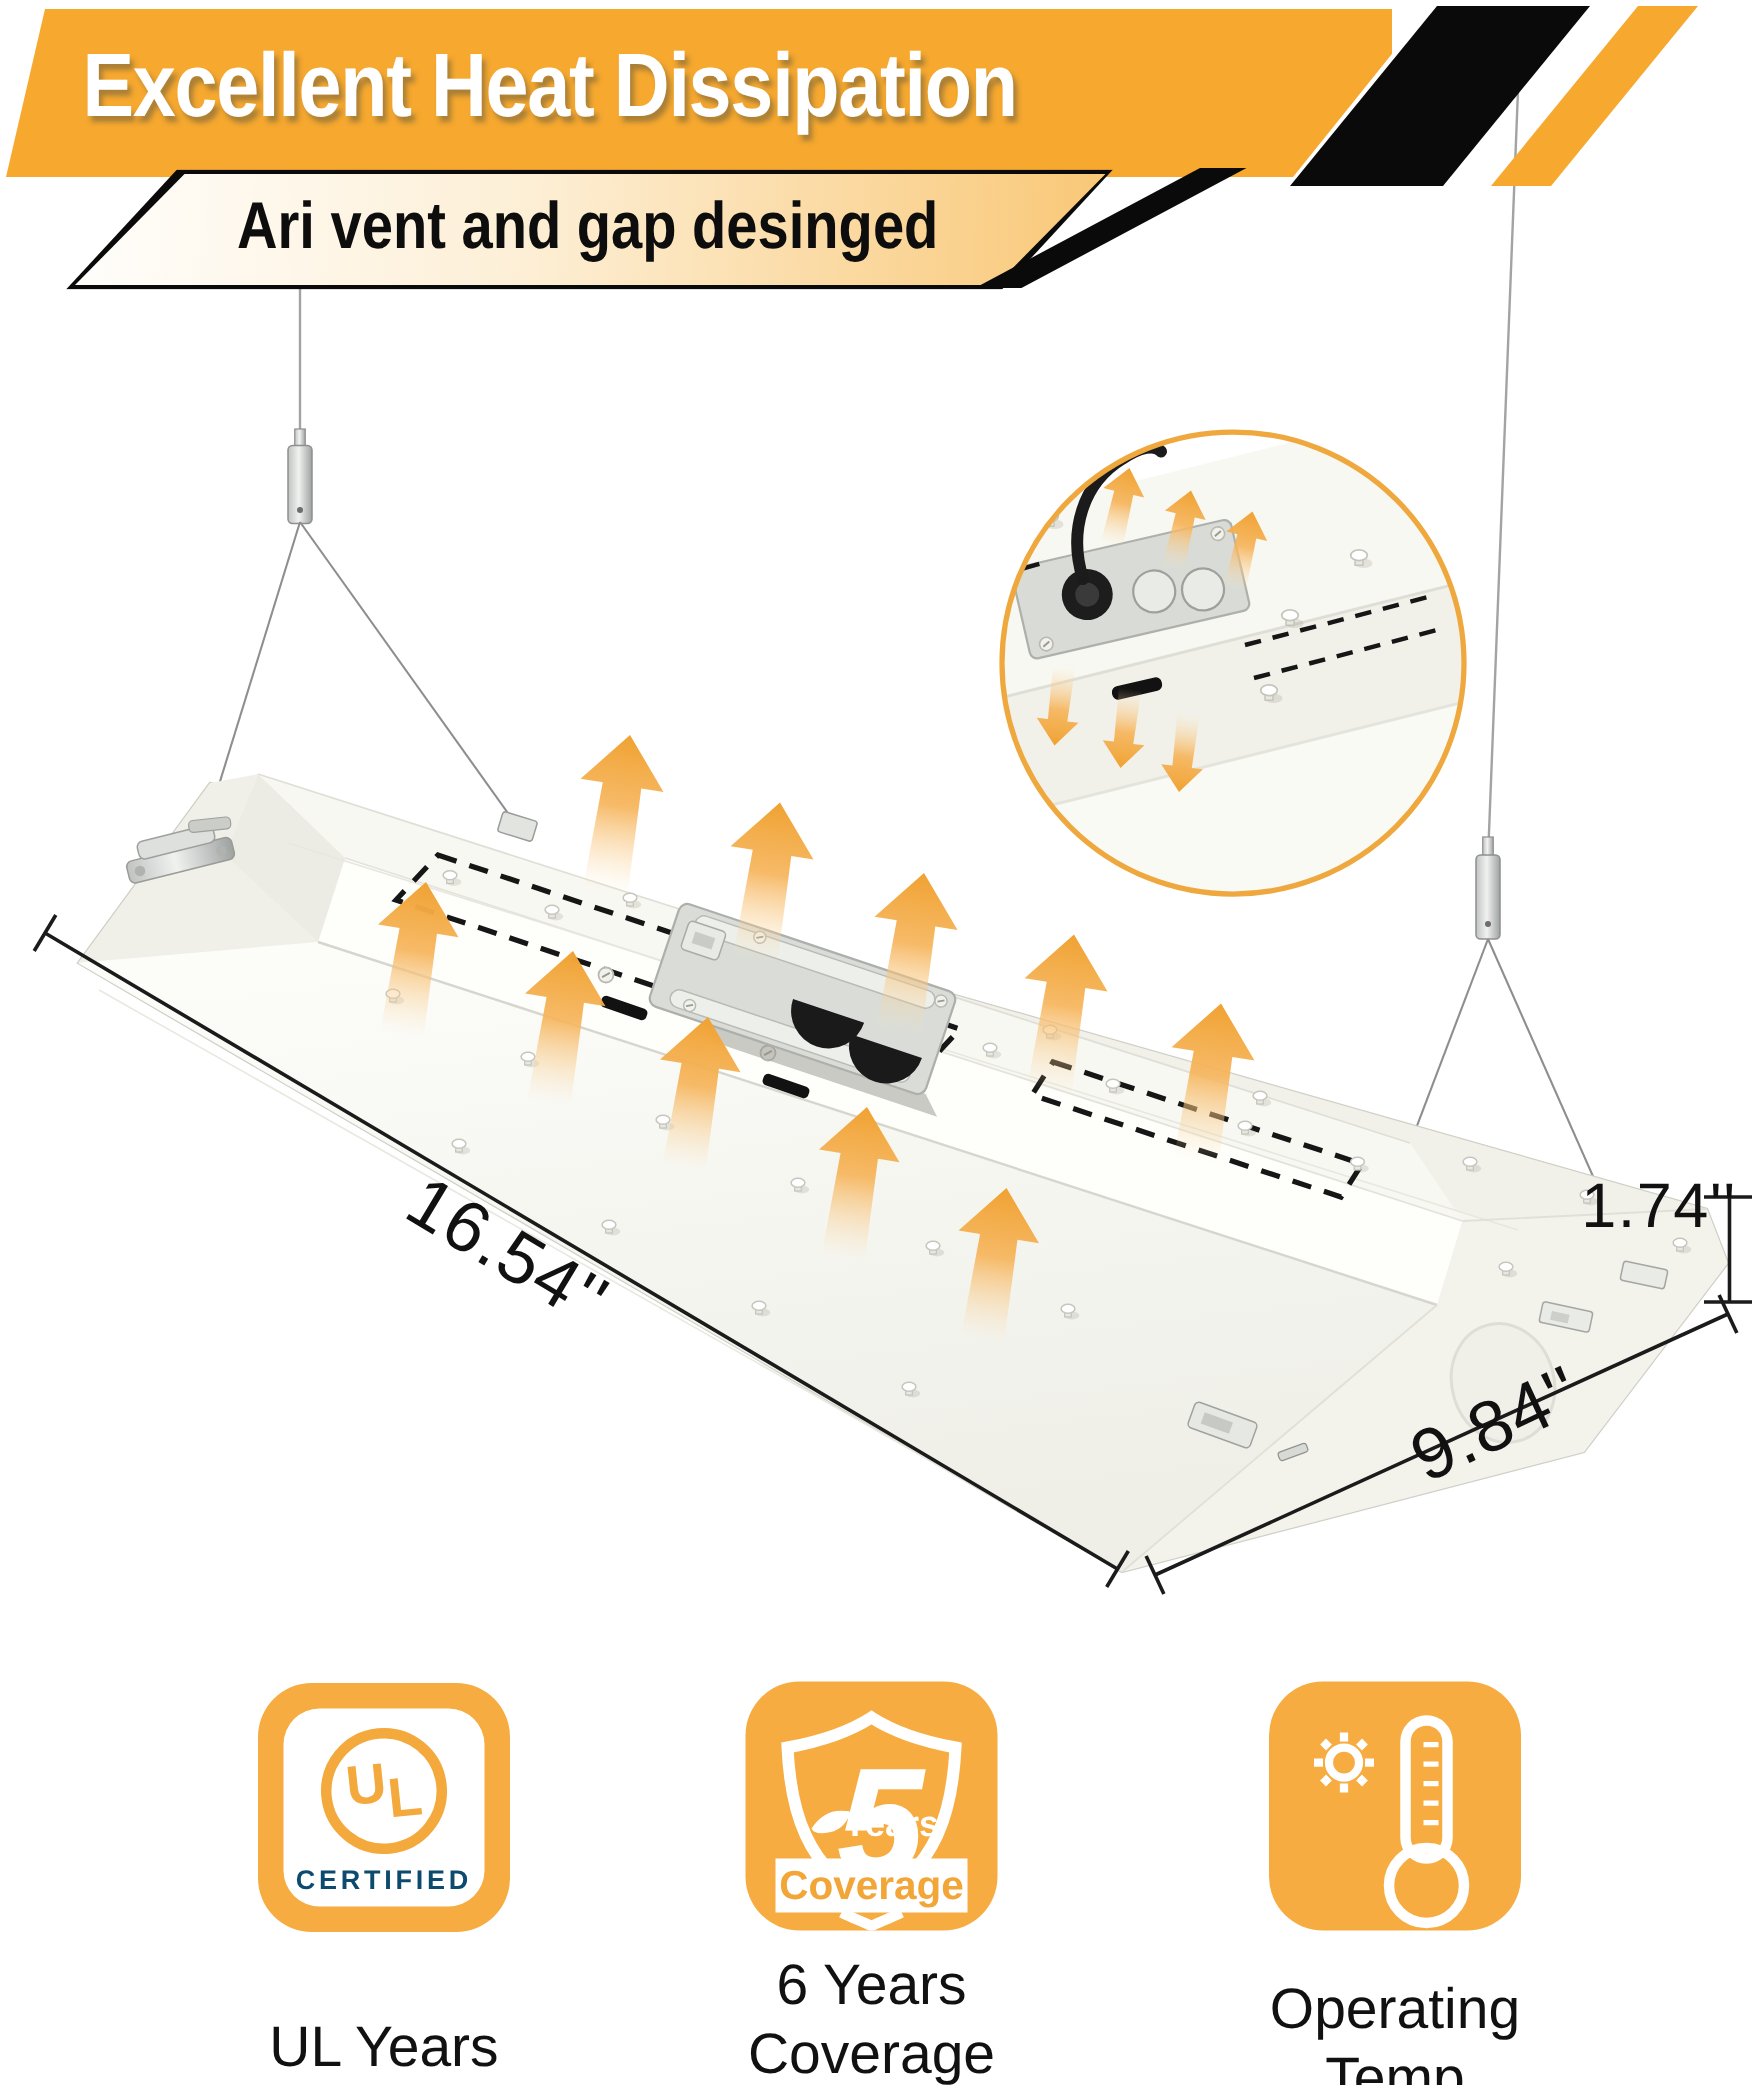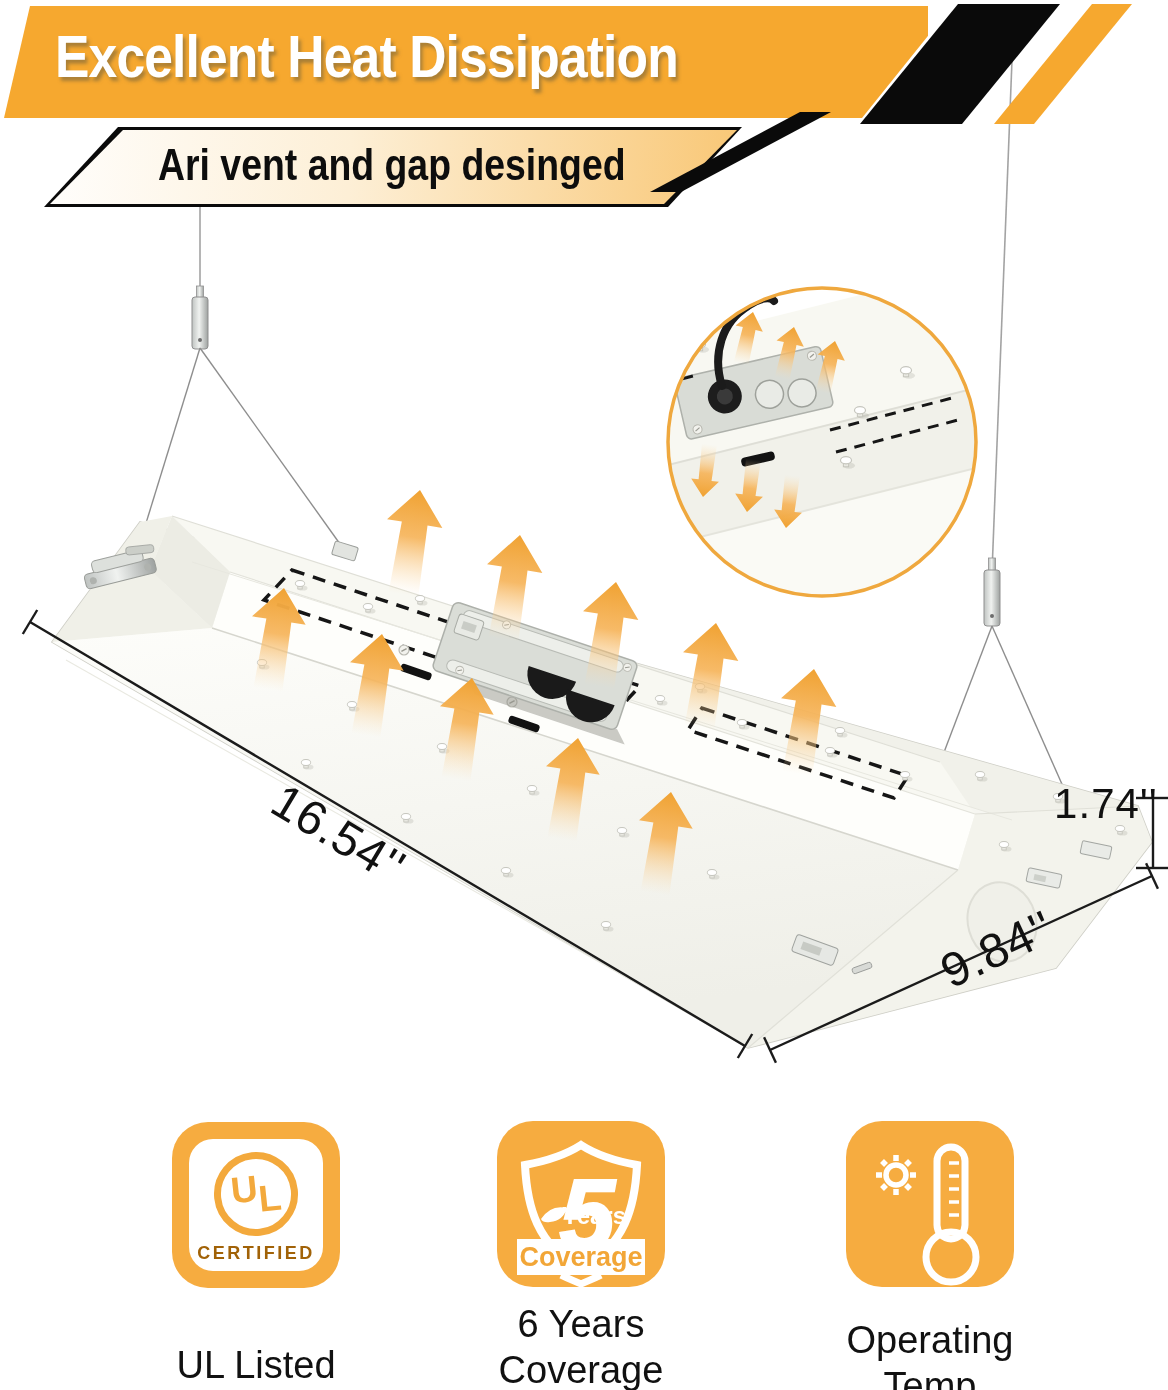--- a/index.html
+++ b/index.html
@@ -17,7 +17,7 @@
   .stripe-orange{position:absolute;left:0;top:4px;width:1168px;height:120px;background:#F6A82F;z-index:2;
           clip-path:polygon(1092px 0,1132px 0,1034px 120px,994px 120px);}
   .subbanner{position:absolute;left:0;top:113px;width:1168px;height:80px;background:#0A0A0A;z-index:2;
-          clip-path:polygon(118px 0,742px 0,668px 80px,44px 80px);margin-top:14px;}
+          clip-path:polygon(118px 0,742px 0,668px 80px,44px 80px);}
   .subbanner-fill{position:absolute;inset:0;
           clip-path:polygon(123px 3px,737px 3px,664px 77px,50px 77px);
           background:linear-gradient(93deg,#ffffff 2%,#FDEFD6 30%,#F9C97A 62%,#F5A42B 92%);}

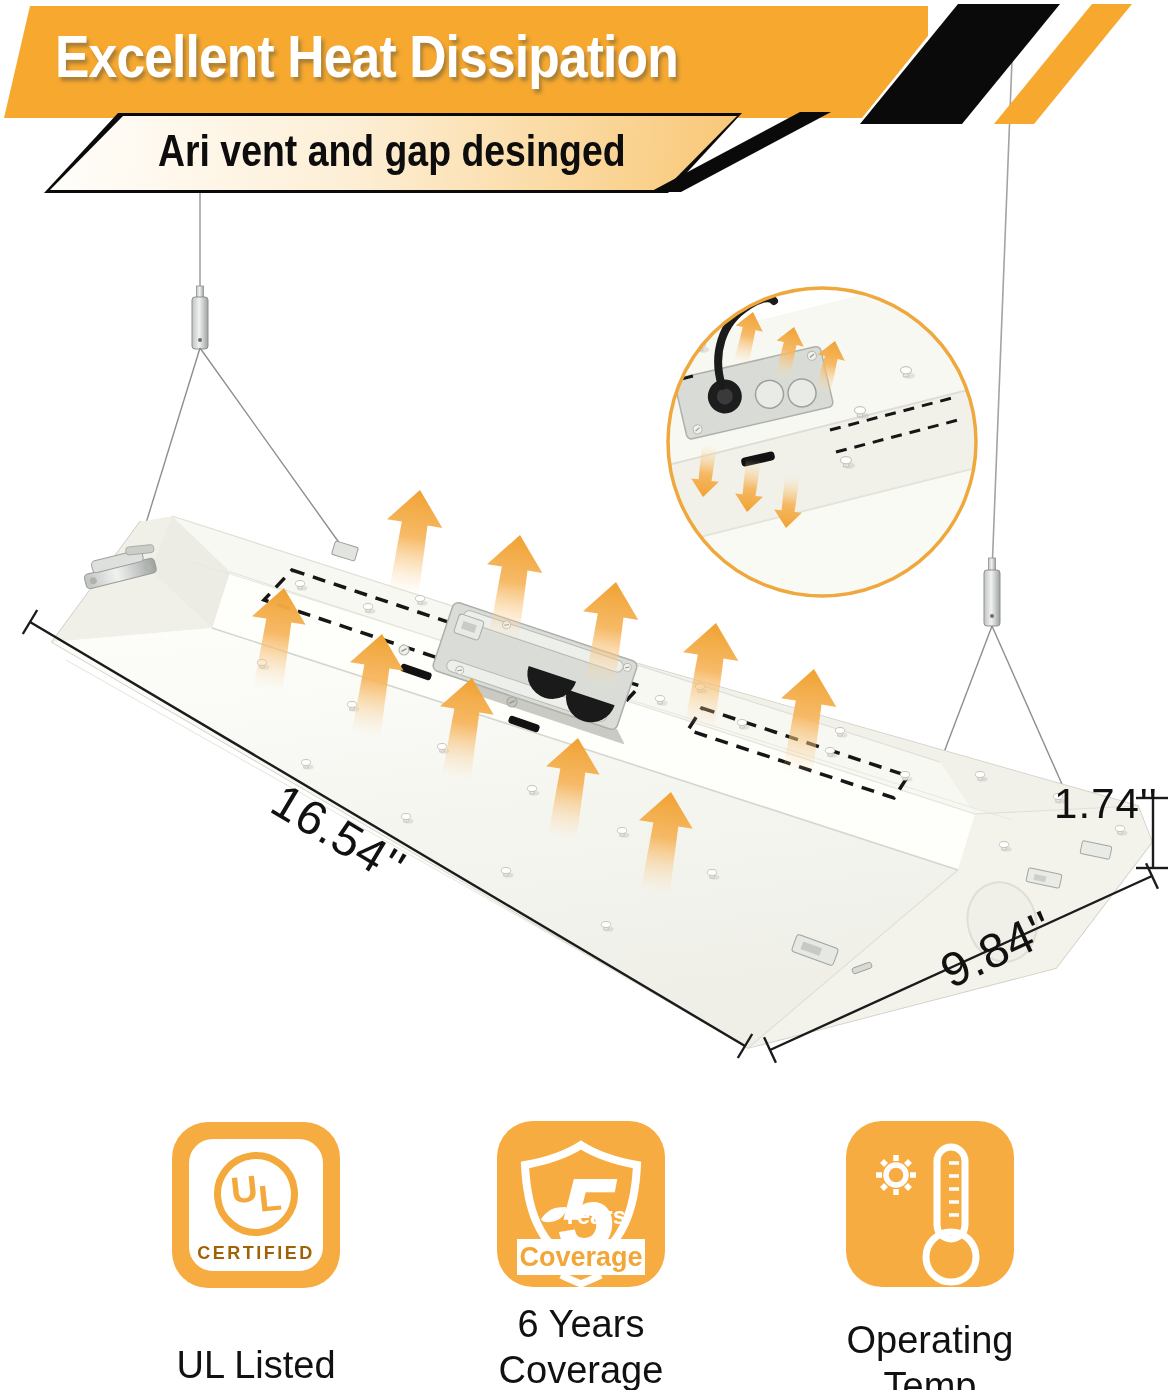--- a/index.html
+++ b/index.html
@@ -36,7 +36,7 @@
              display:flex;align-items:center;justify-content:center;transform:rotate(-6deg);}
   .ul-circle b{color:#F3A93C;font-size:37px;font-weight:700;}
   .ul-u{transform:translateY(-5px);} .ul-l{transform:translateY(6px);}
-  .ul-cert{margin-top:7px;color:#a16207;font-size:18px;font-weight:700;letter-spacing:2.5px;}
+  .ul-cert{margin-top:7px;color:#0c4a6e;font-size:18px;font-weight:700;letter-spacing:2.5px;}
 </style>
 </head>
 <body>

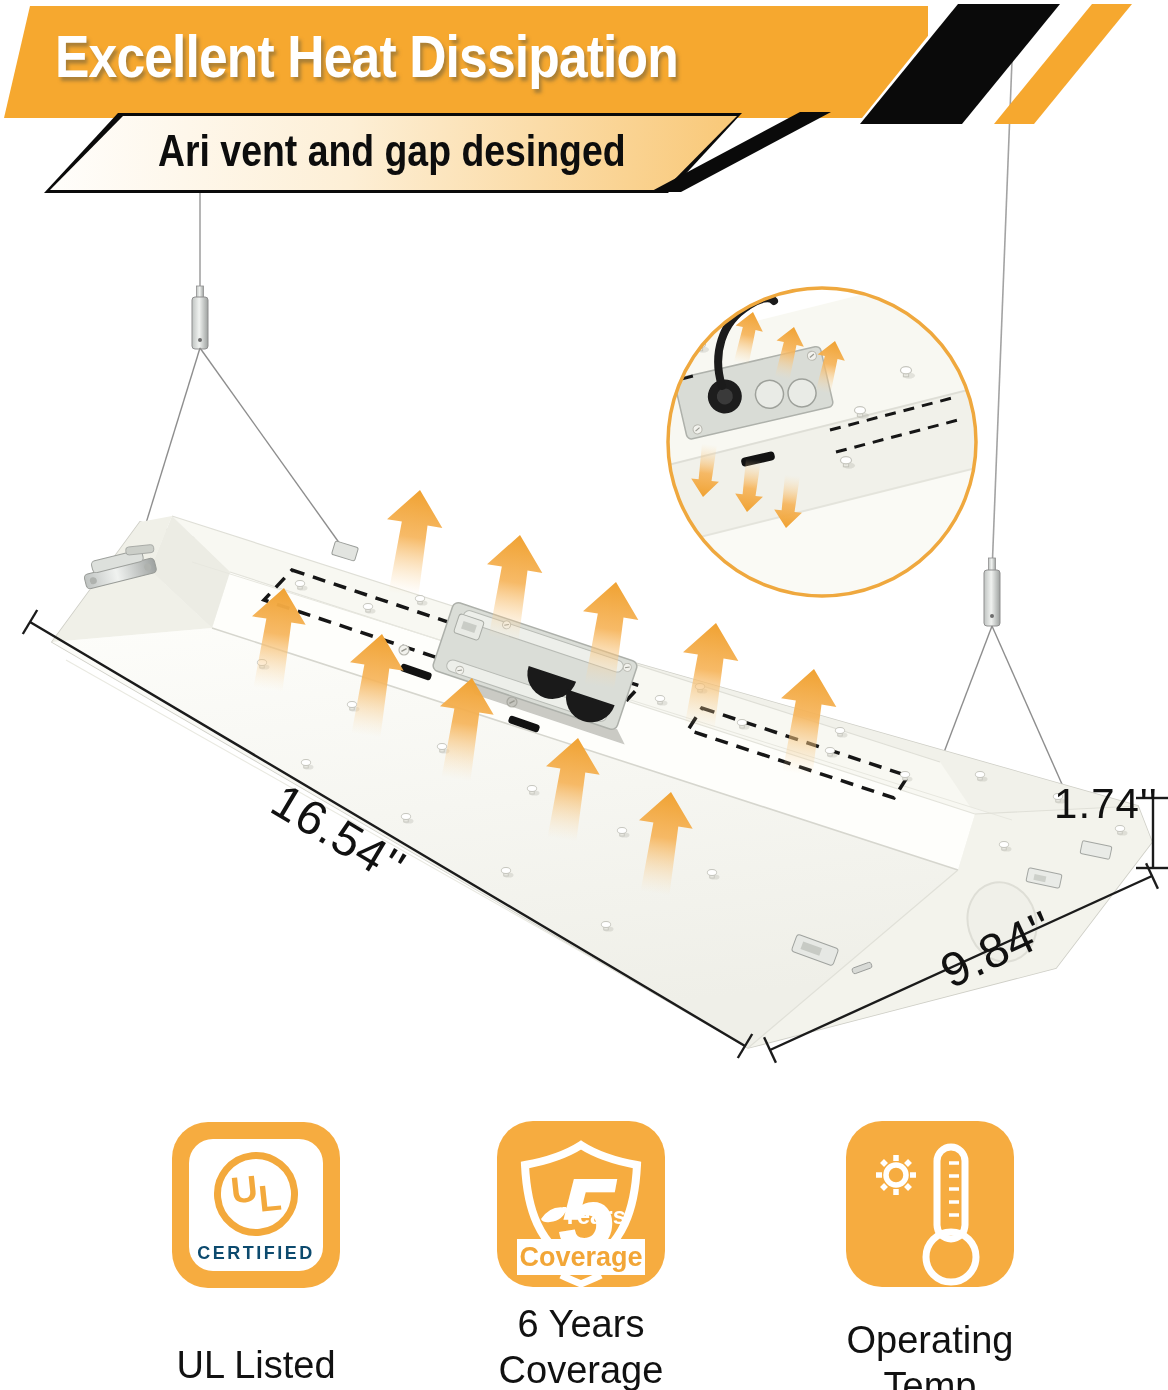--- a/index.html
+++ b/index.html
@@ -298,7 +298,7 @@
       </div>
     </div>
     <div class="caption">
-      <div>UL Listed</div>
+      <div>UL Years</div>
         <div></div>
     </div>
   </div>

